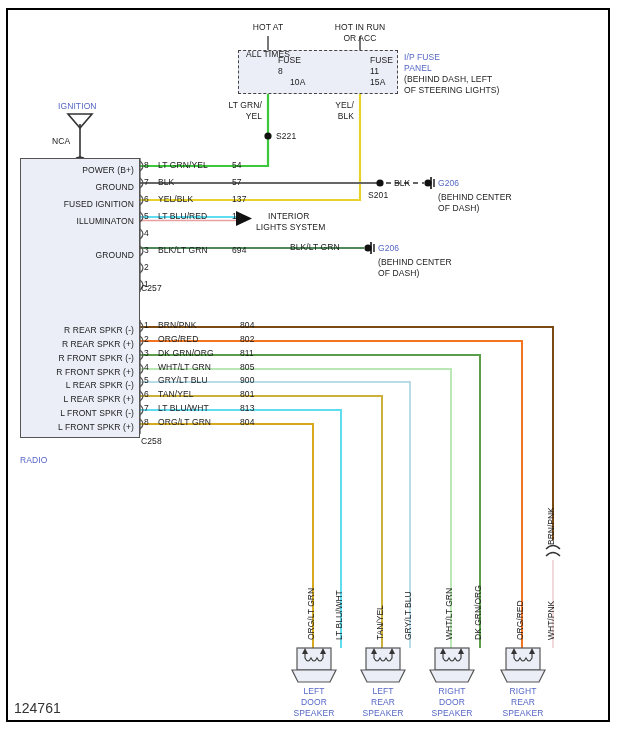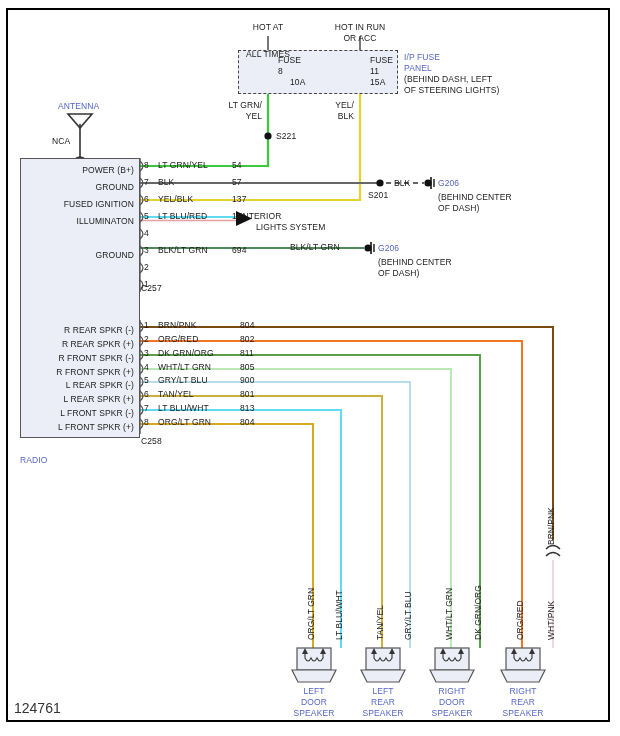--- a/index.html
+++ b/index.html
@@ -174,7 +174,7 @@
   <div class="t" style="left:240px;top:211px;">INTERIOR</div>
   <div class="t" style="left:256px;top:222px;">LIGHTS SYSTEM</div>
 
-  <div class="t blue" style="left:58px;top:101px;">ANTENNA</div>
+  <div class="t blue" style="left:58px;top:101px;">IGNITION</div>
   <div class="t" style="left:52px;top:136px;">NCA</div>
 
   <div class="t blue" style="left:20px;top:455px;text-align:right;">RADIO</div>

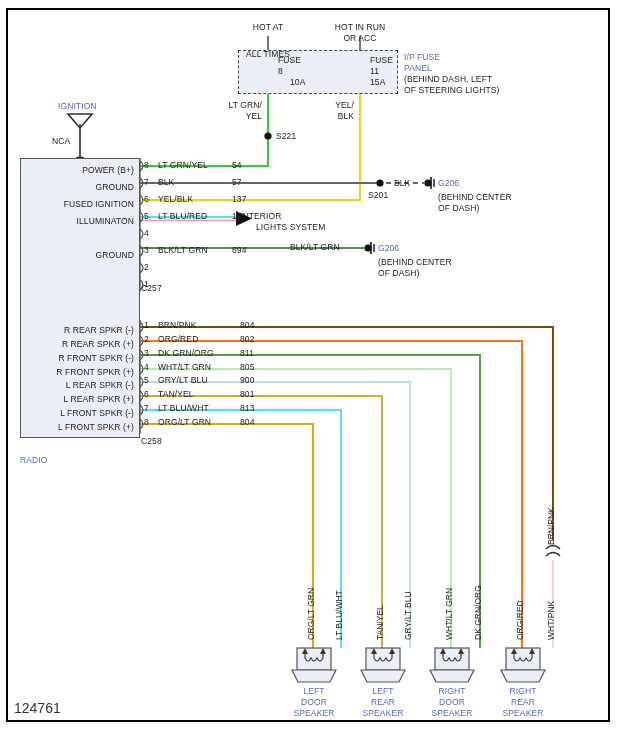--- a/index.html
+++ b/index.html
@@ -171,7 +171,7 @@
   <div class="t" style="left:378px;top:268px;">OF DASH)</div>
   <div class="t" style="left:290px;top:242px;">BLK/LT GRN</div>
 
-  <div class="t" style="left:240px;top:211px;">INTERIOR</div>
+  <div class="t" style="left:268px;top:211px;">INTERIOR</div>
   <div class="t" style="left:256px;top:222px;">LIGHTS SYSTEM</div>
 
   <div class="t blue" style="left:58px;top:101px;">IGNITION</div>

